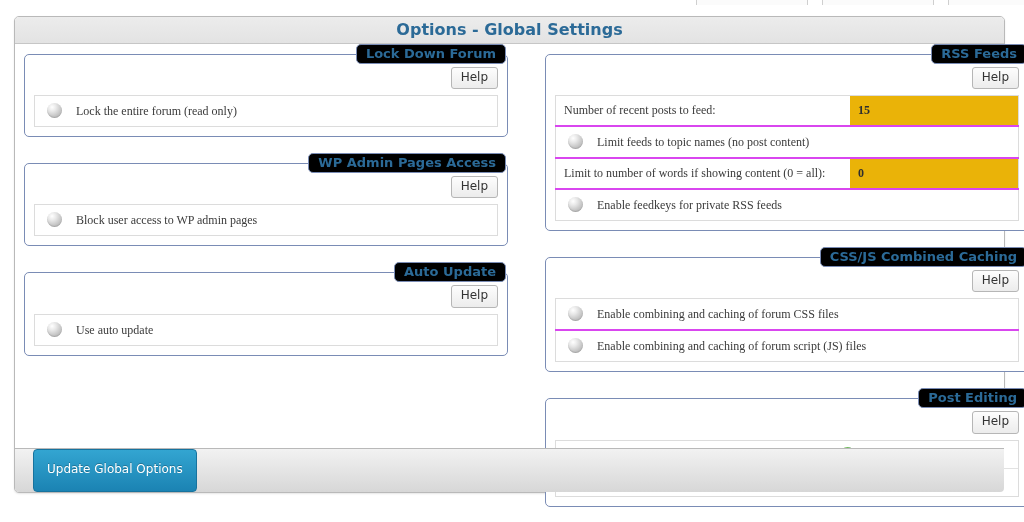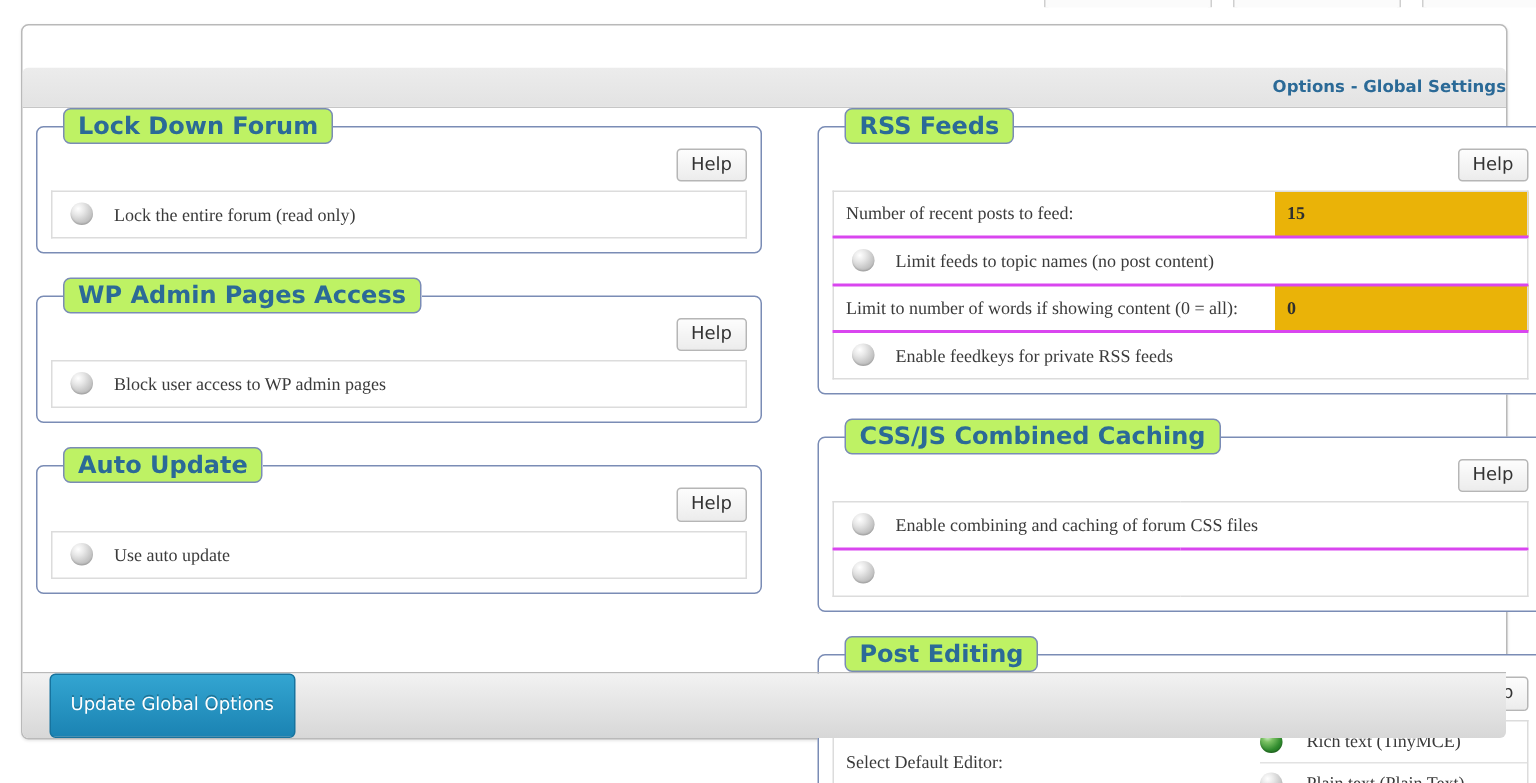--- a/index.html
+++ b/index.html
@@ -53,14 +53,13 @@
   .panel-title {
     height: 26px;
     line-height: 26px;
-    text-align: right;
-    font-size: 11px;
+    text-align: center;
+    font-size: 16px;
     font-weight: bold;
     color: #2b6a97;
     background: linear-gradient(to bottom, #ececec 0%, #e3e3e3 100%);
     border-bottom: 1px solid #c6c6c6;
     border-radius: 4px 4px 0 0;
-    margin-top: 28px;
   }
 
   .panel-body {

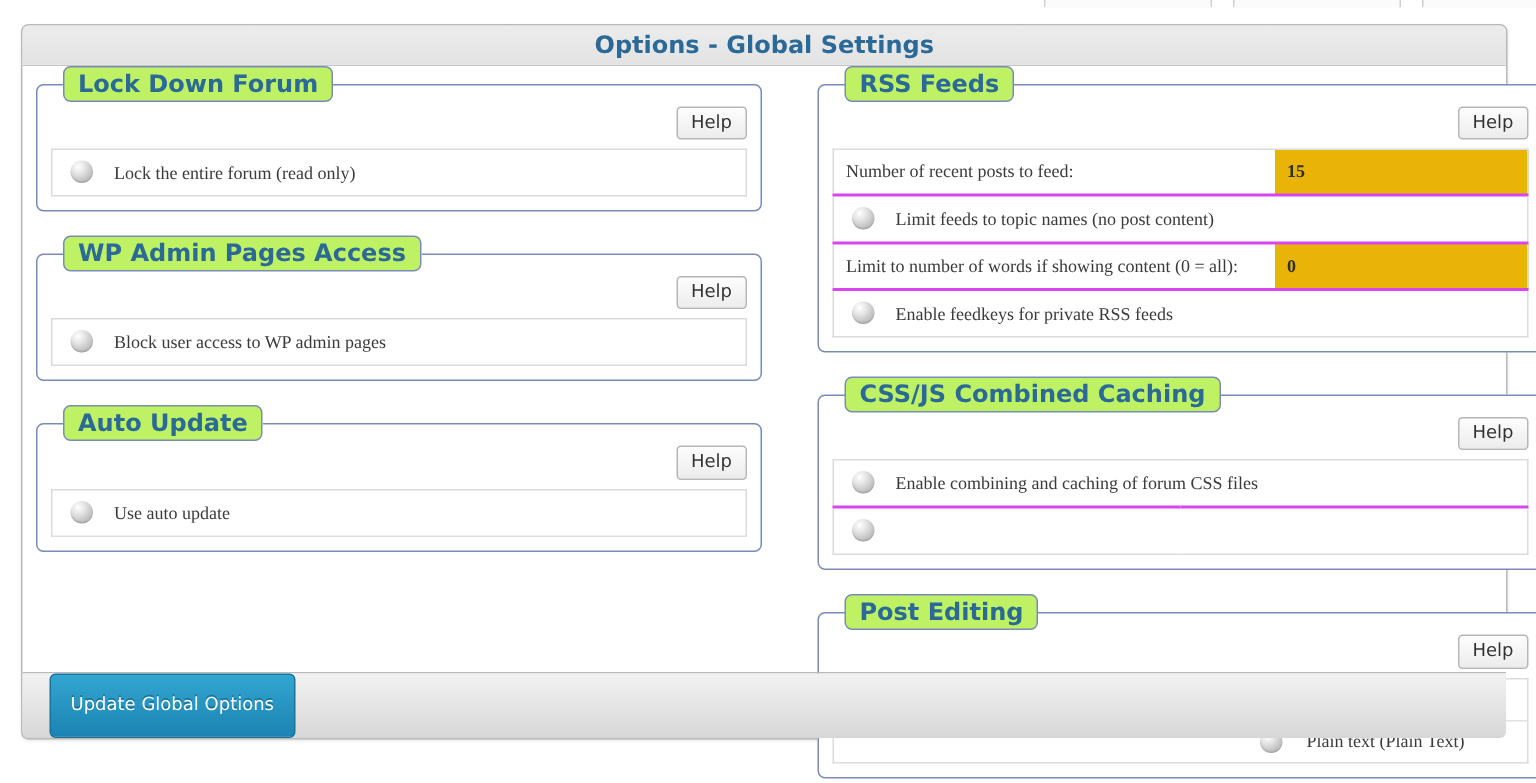--- a/index.html
+++ b/index.html
@@ -87,12 +87,13 @@
   fieldset.group > legend {
     margin-left: 8px;
     padding: 1px 9px 2px 9px;
-    font-size: 16px;
+    font-size: 13px;
     font-weight: bold;
     color: #2b6a97;
-    background: #bef264;
+    background: #000000;
     border: 1px solid #7a8cb5;
     border-radius: 5px;
+    text-align: right;
   }
 
   .help-row {

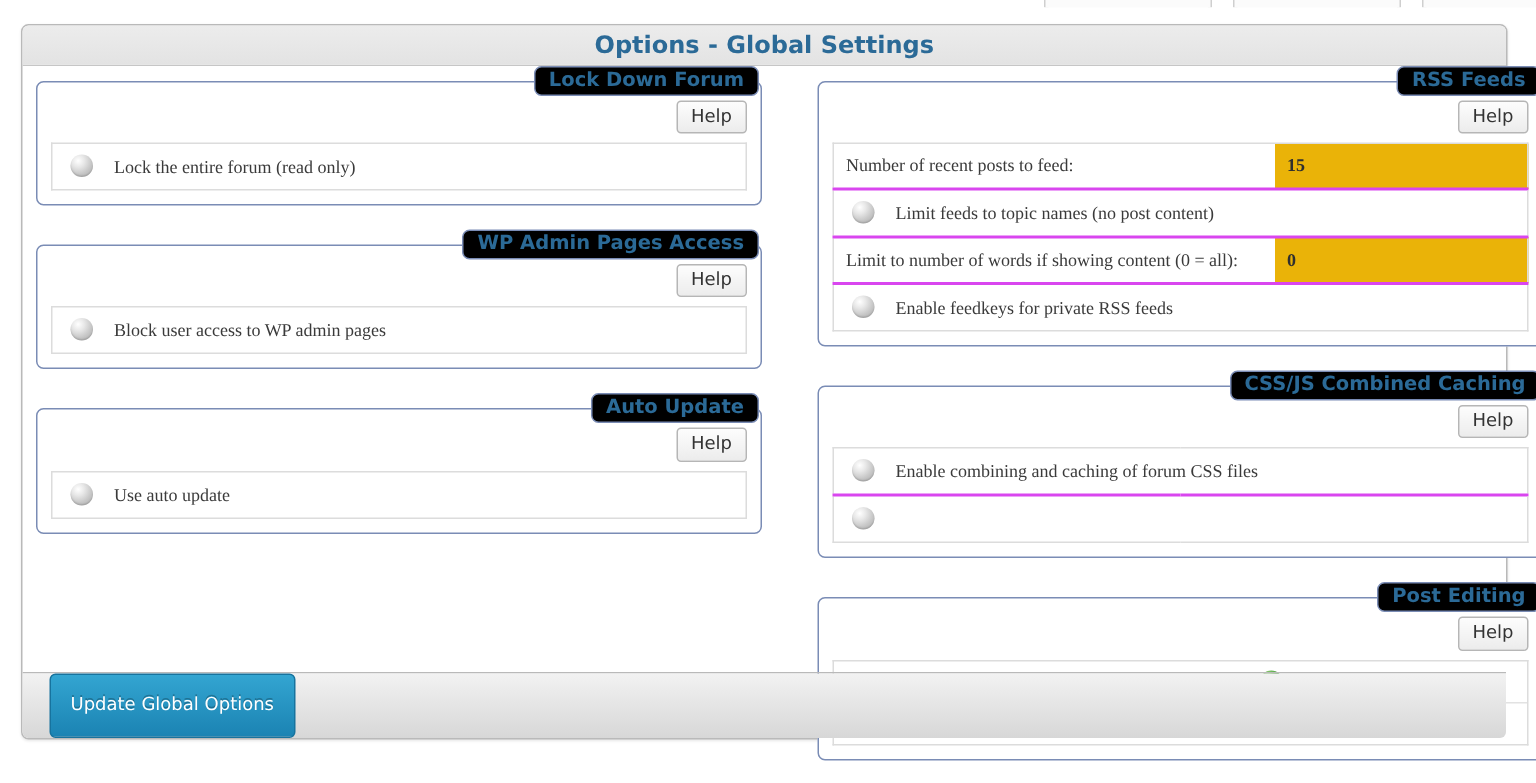--- a/index.html
+++ b/index.html
@@ -313,7 +313,7 @@
             </tr>
             <tr>
               <td class="toggle-cell" colspan="2">
-                <span class="knob"></span>
+                <span class="knob"></span><span class="tl">Enable combining and caching of forum script (JS) files</span>
               </td>
             </tr>
           </tbody>

